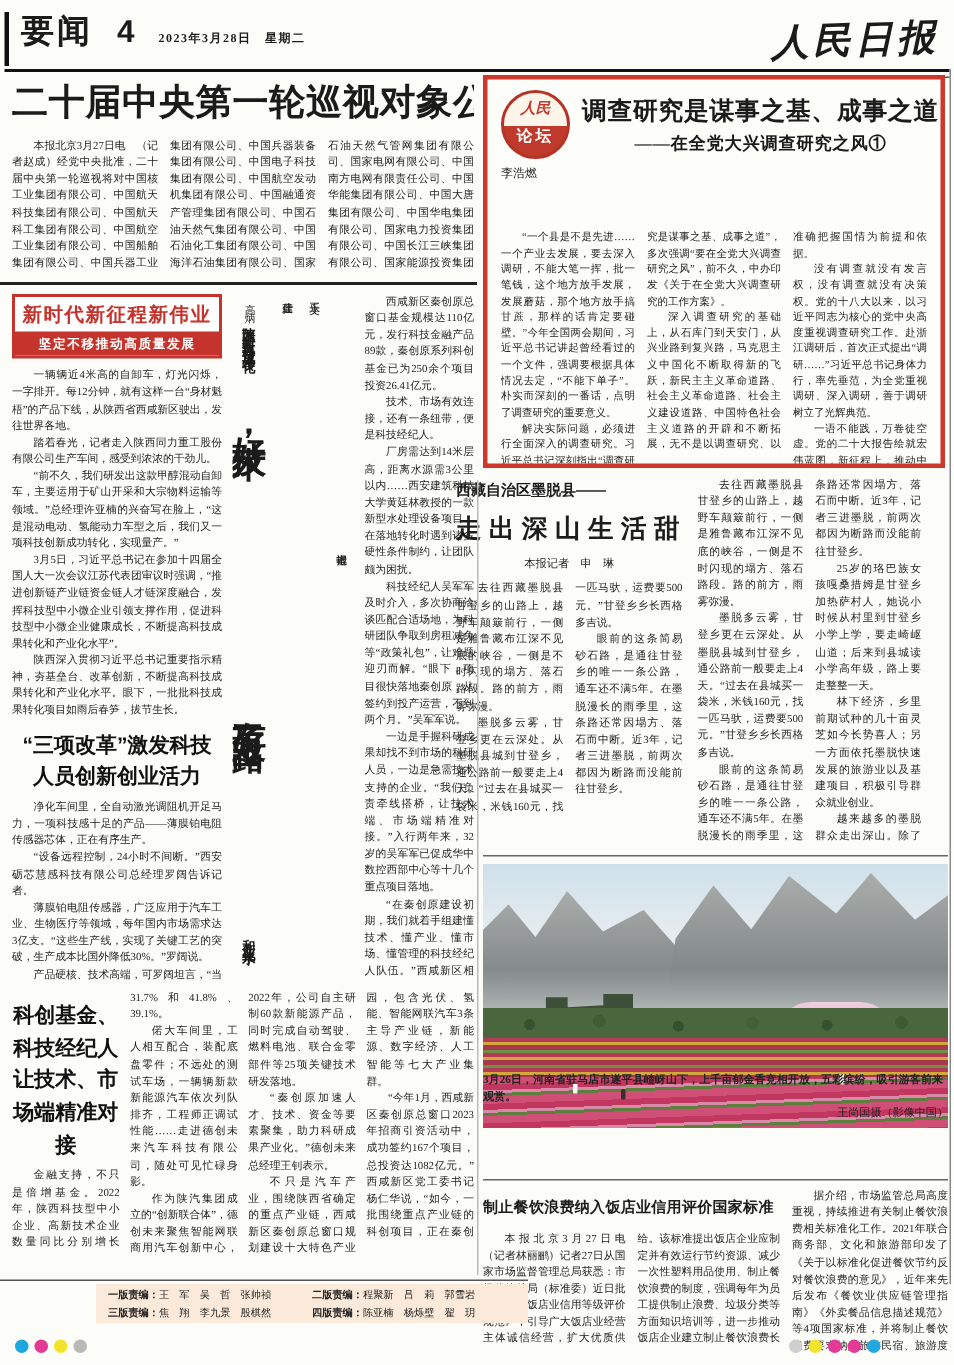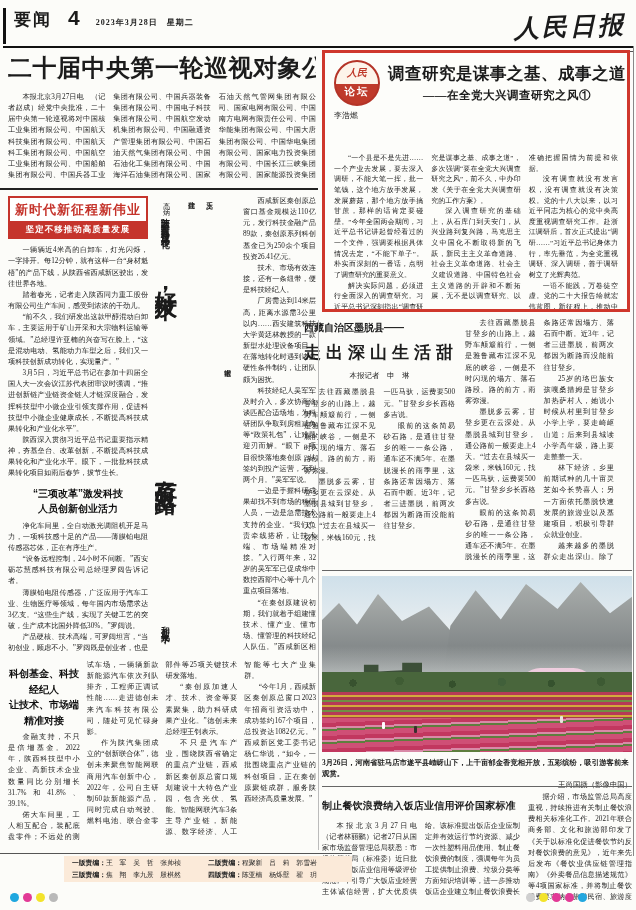--- a/index.html
+++ b/index.html
@@ -11,7 +11,7 @@
   .hdr-line{position:absolute;left:3px;top:42px;width:630px;border-top:2px solid #111;}
   .hdr-line2{position:absolute;left:420px;top:47px;width:213px;border-top:1px solid #555;}
   .section-wrap{position:absolute;left:14px;top:2px;display:flex;align-items:baseline;gap:16px;}
-  .section-name{font-family:"Liberation Sans","DejaVu Sans",sans-serif;font-weight:900;font-size:17px;letter-spacing:2px;}
+  .section-name{font-family:"Liberation Sans","DejaVu Sans",sans-serif;font-weight:900;font-size:22px;letter-spacing:2px;}
   .page-num{font-family:"Liberation Sans","DejaVu Sans",sans-serif;font-weight:900;font-size:21px;}
   .page-date{font-size:8px;font-weight:bold;letter-spacing:1px;}
   .masthead{position:absolute;right:10px;top:6px;font-size:25px;font-weight:bold;font-style:italic;

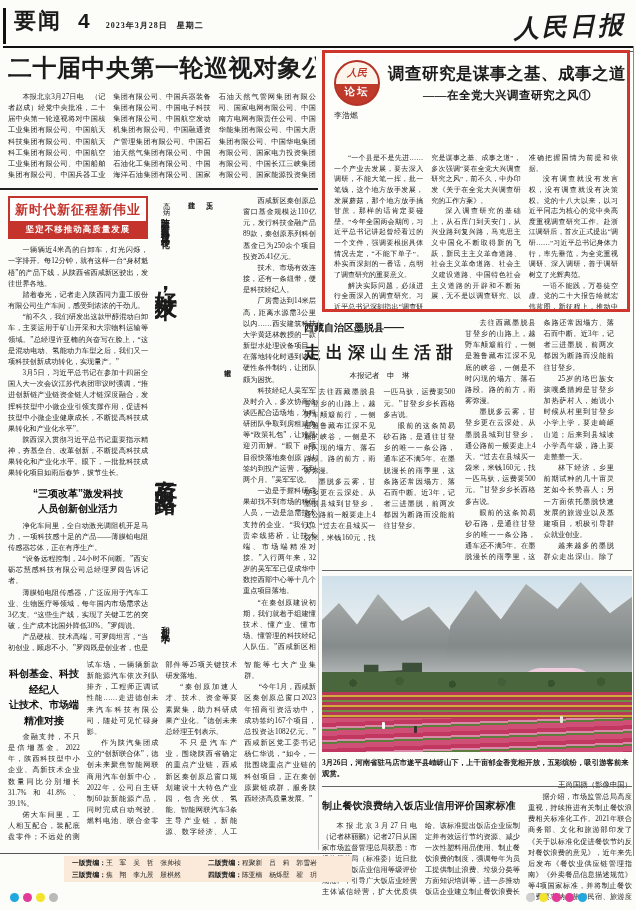--- a/index.html
+++ b/index.html
@@ -23,7 +23,7 @@
   .cols2{column-count:2;column-gap:8px;column-fill:auto;}
   .cols3{column-count:3;column-gap:8px;column-fill:auto;}
   .cols4{column-count:4;column-gap:7px;column-fill:auto;}
-  .subhead{font-family:"Liberation Sans","DejaVu Sans",sans-serif;font-weight:bold;font-size:10px;
+  .subhead{font-family:"Liberation Sans","DejaVu Sans",sans-serif;font-weight:bold;font-size:14px;
            text-align:center;white-space:pre-line;margin:6px 0 4px;text-indent:0;break-inside:avoid;color:#111;}
   .rule{position:absolute;border-top:1px solid #777;}
   

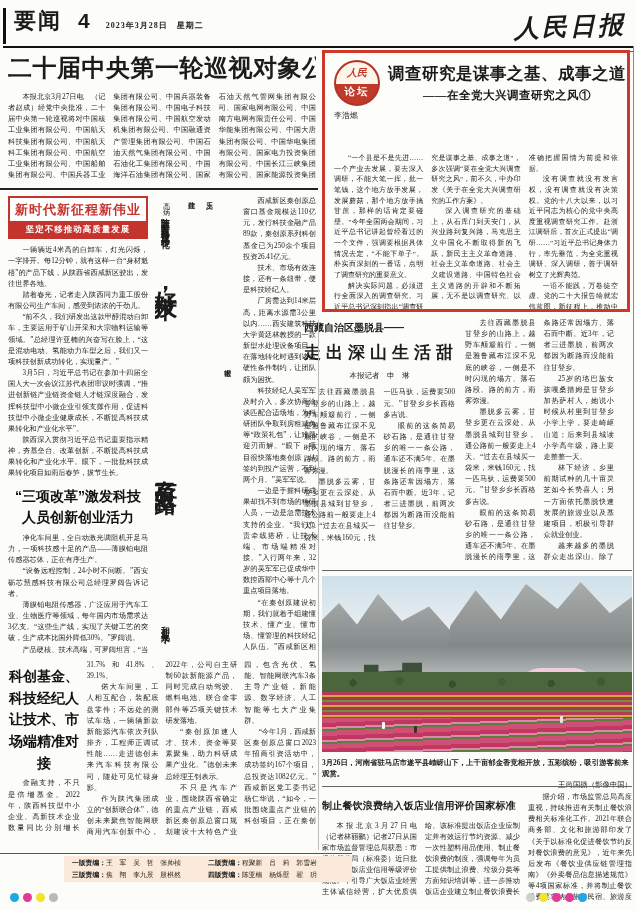--- a/index.html
+++ b/index.html
@@ -100,7 +100,7 @@
   .field-front{position:absolute;left:0;top:142px;width:310px;height:34px;
     background:repeating-linear-gradient(178deg,#cf4f76 0 5px,#c2375f 5px 9px,#d98aa8 9px 11px,#5e7e3e 11px 13px);}
   .visitor{position:absolute;width:3px;height:7px;border-radius:1px;}
-  .caption{position:absolute;left:322px;top:757px;width:310px;font-size:7.4px;font-weight:bold;line-height:1.5;color:#222;}
+  .caption{position:absolute;left:322px;top:714px;width:310px;font-size:7.4px;font-weight:bold;line-height:1.5;color:#222;}
   .caption .credit{display:block;text-align:right;font-weight:normal;}
   .rule-photo{left:322px;top:786px;width:310px;border-top:1px solid #666;}
   

